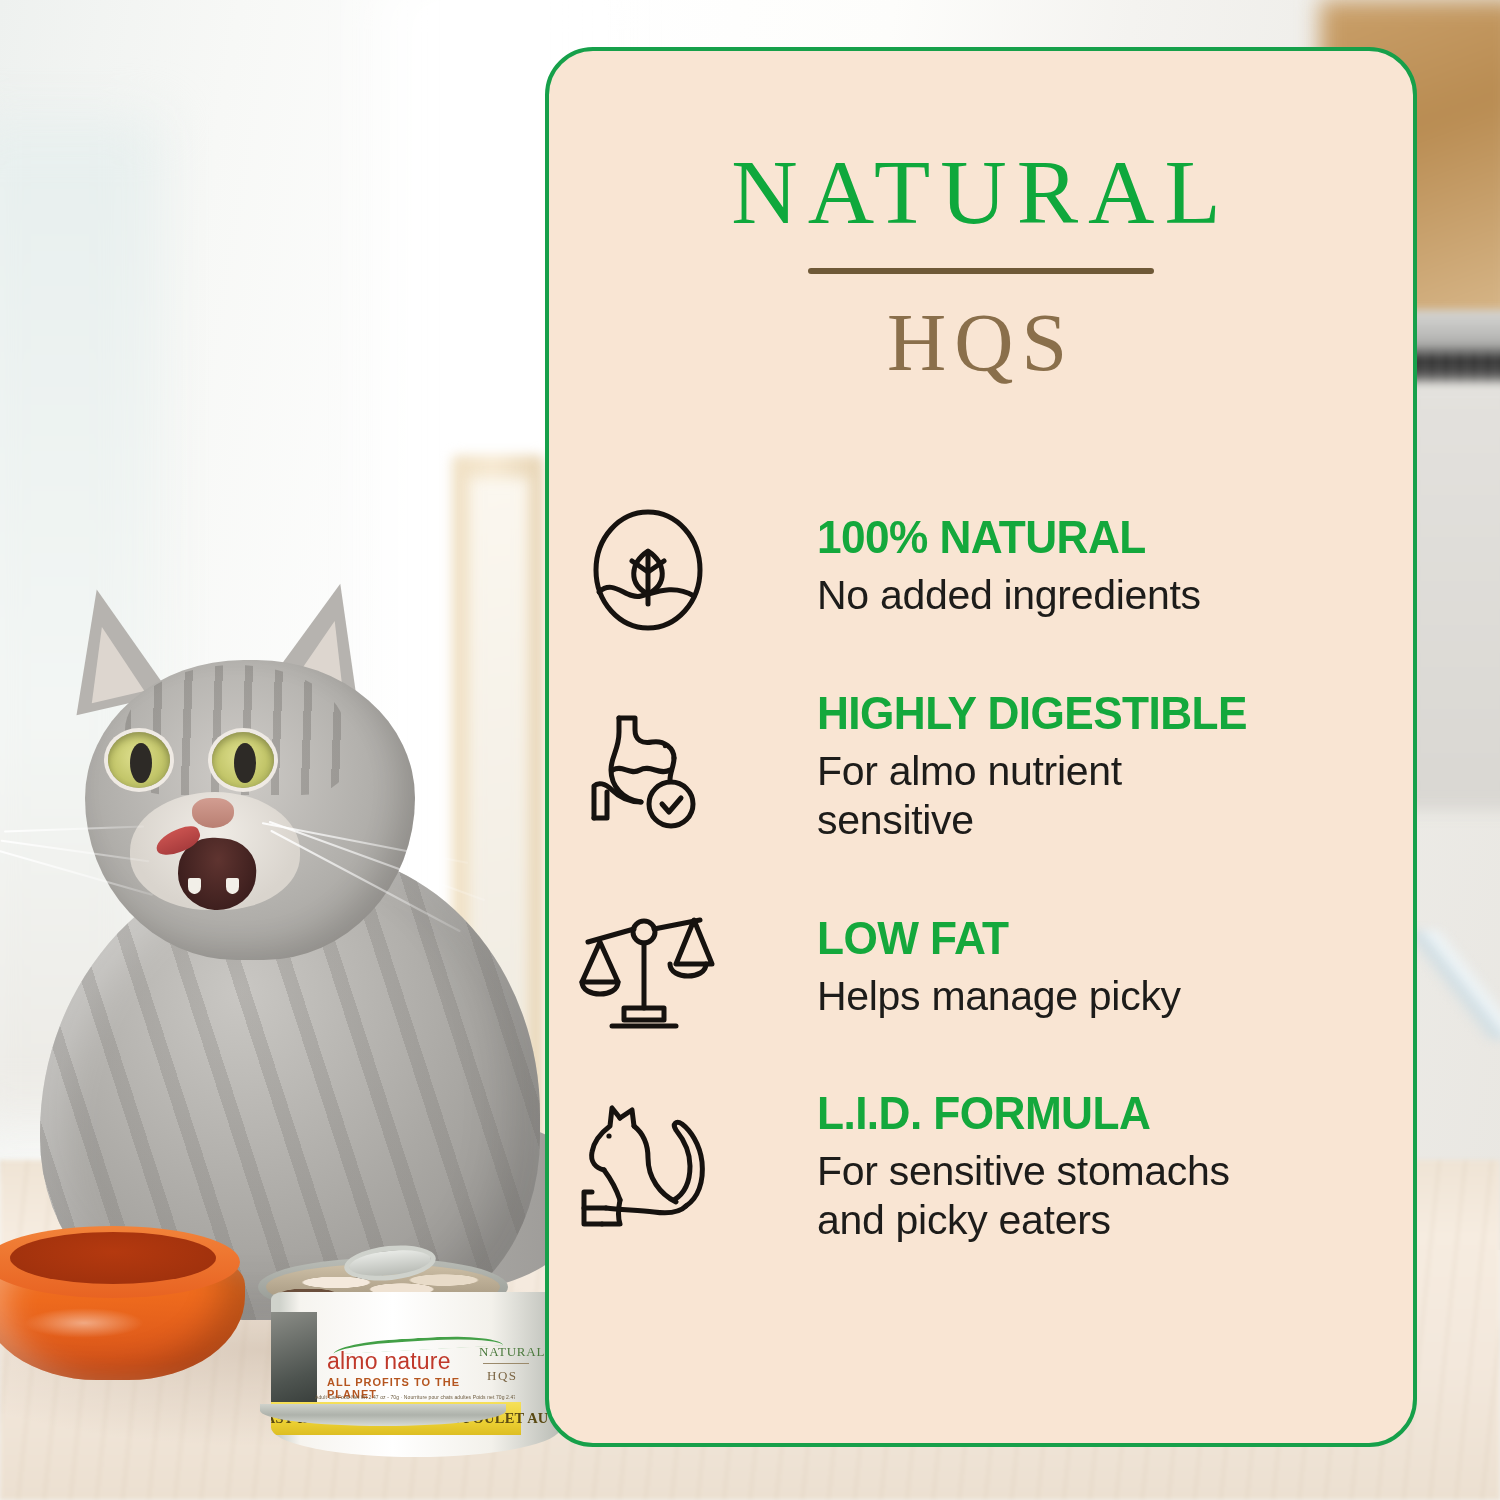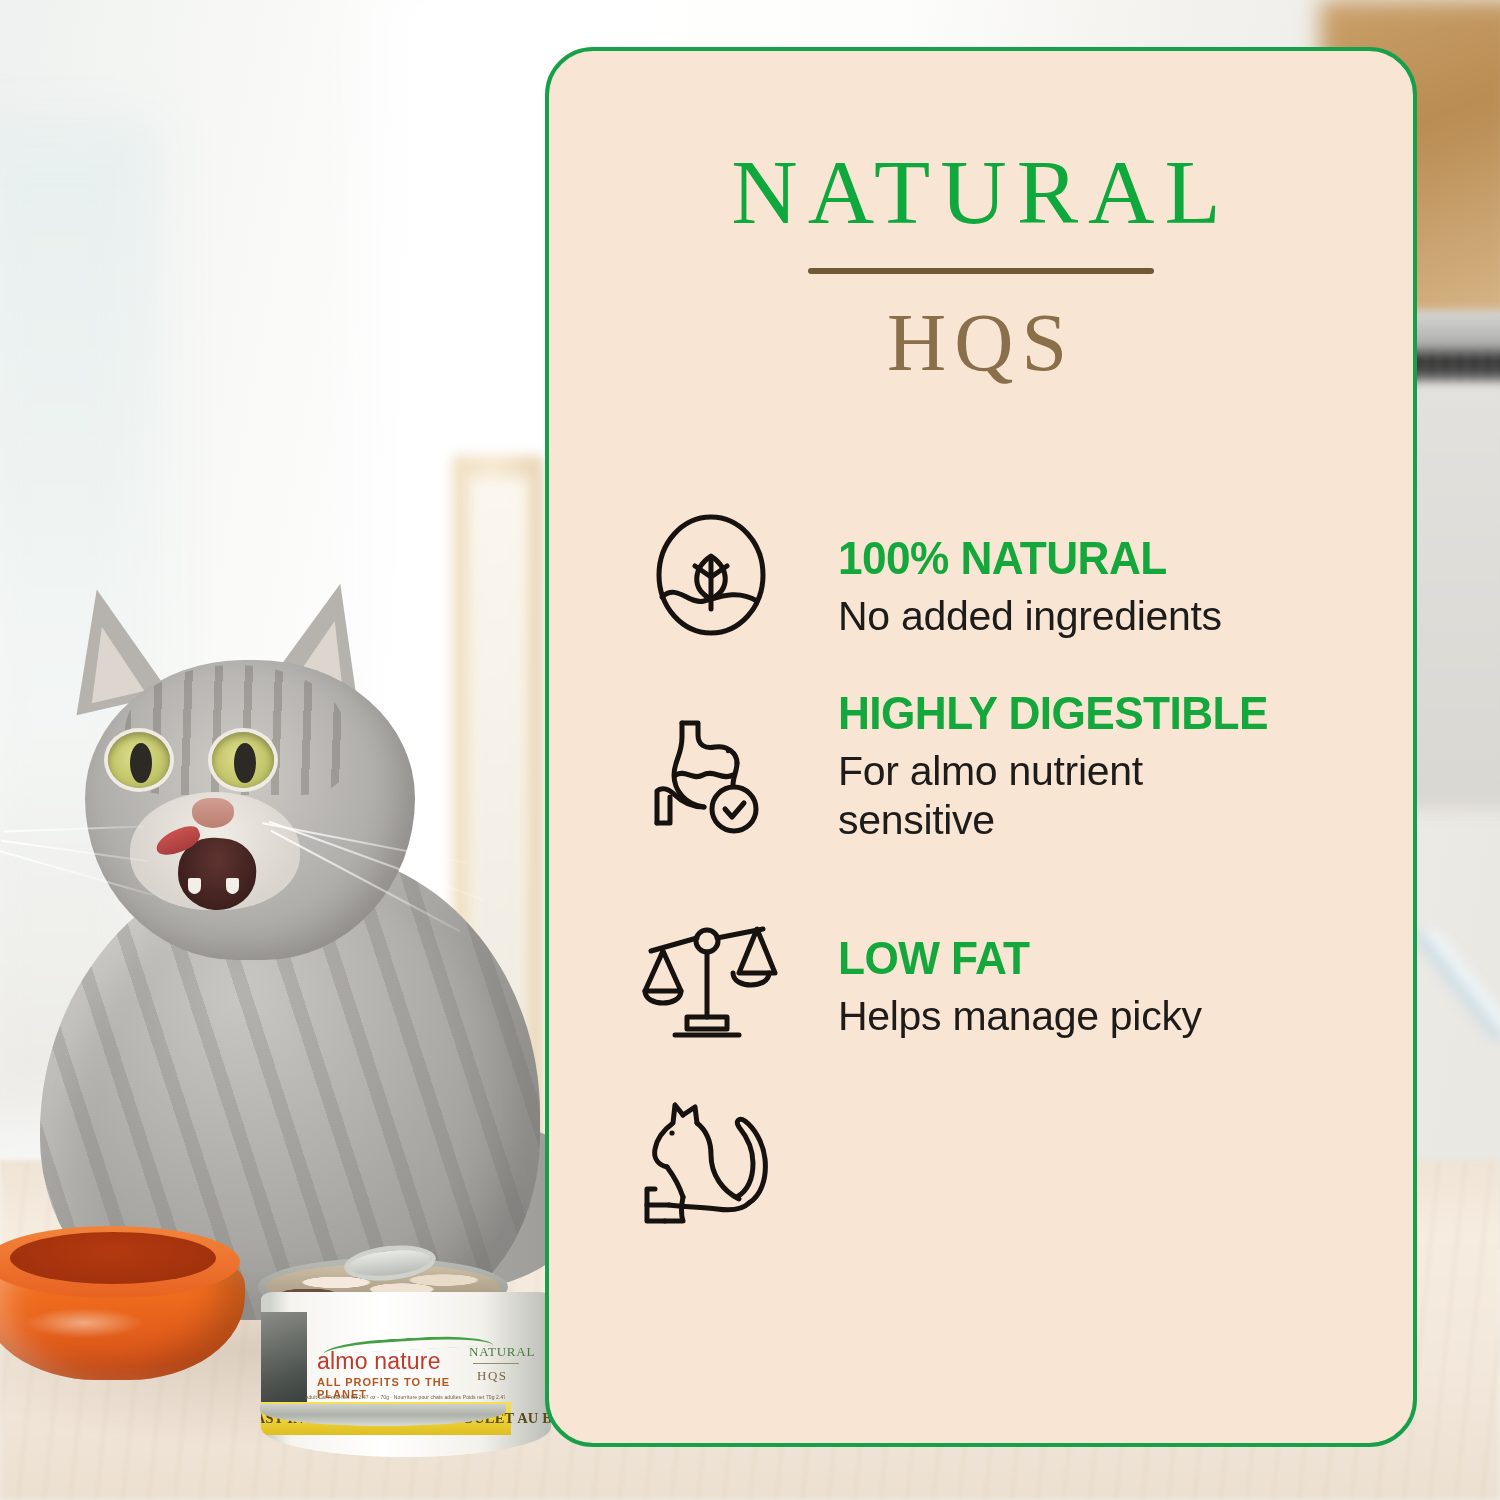--- a/index.html
+++ b/index.html
@@ -327,10 +327,11 @@
     position: absolute; left: 0; top: 440px; width: 100%;
   }
   .feature {
-    display: flex; align-items: flex-end;
-    padding: 0 40px 0 87px;
+    display: flex; align-items: center;
+    padding: 0 40px 0 24px;
     margin-bottom: 46px;
     min-height: 150px;
+    gap: 42px;
   }
   .feature-icon {
     width: 150px; flex: 0 0 150px;

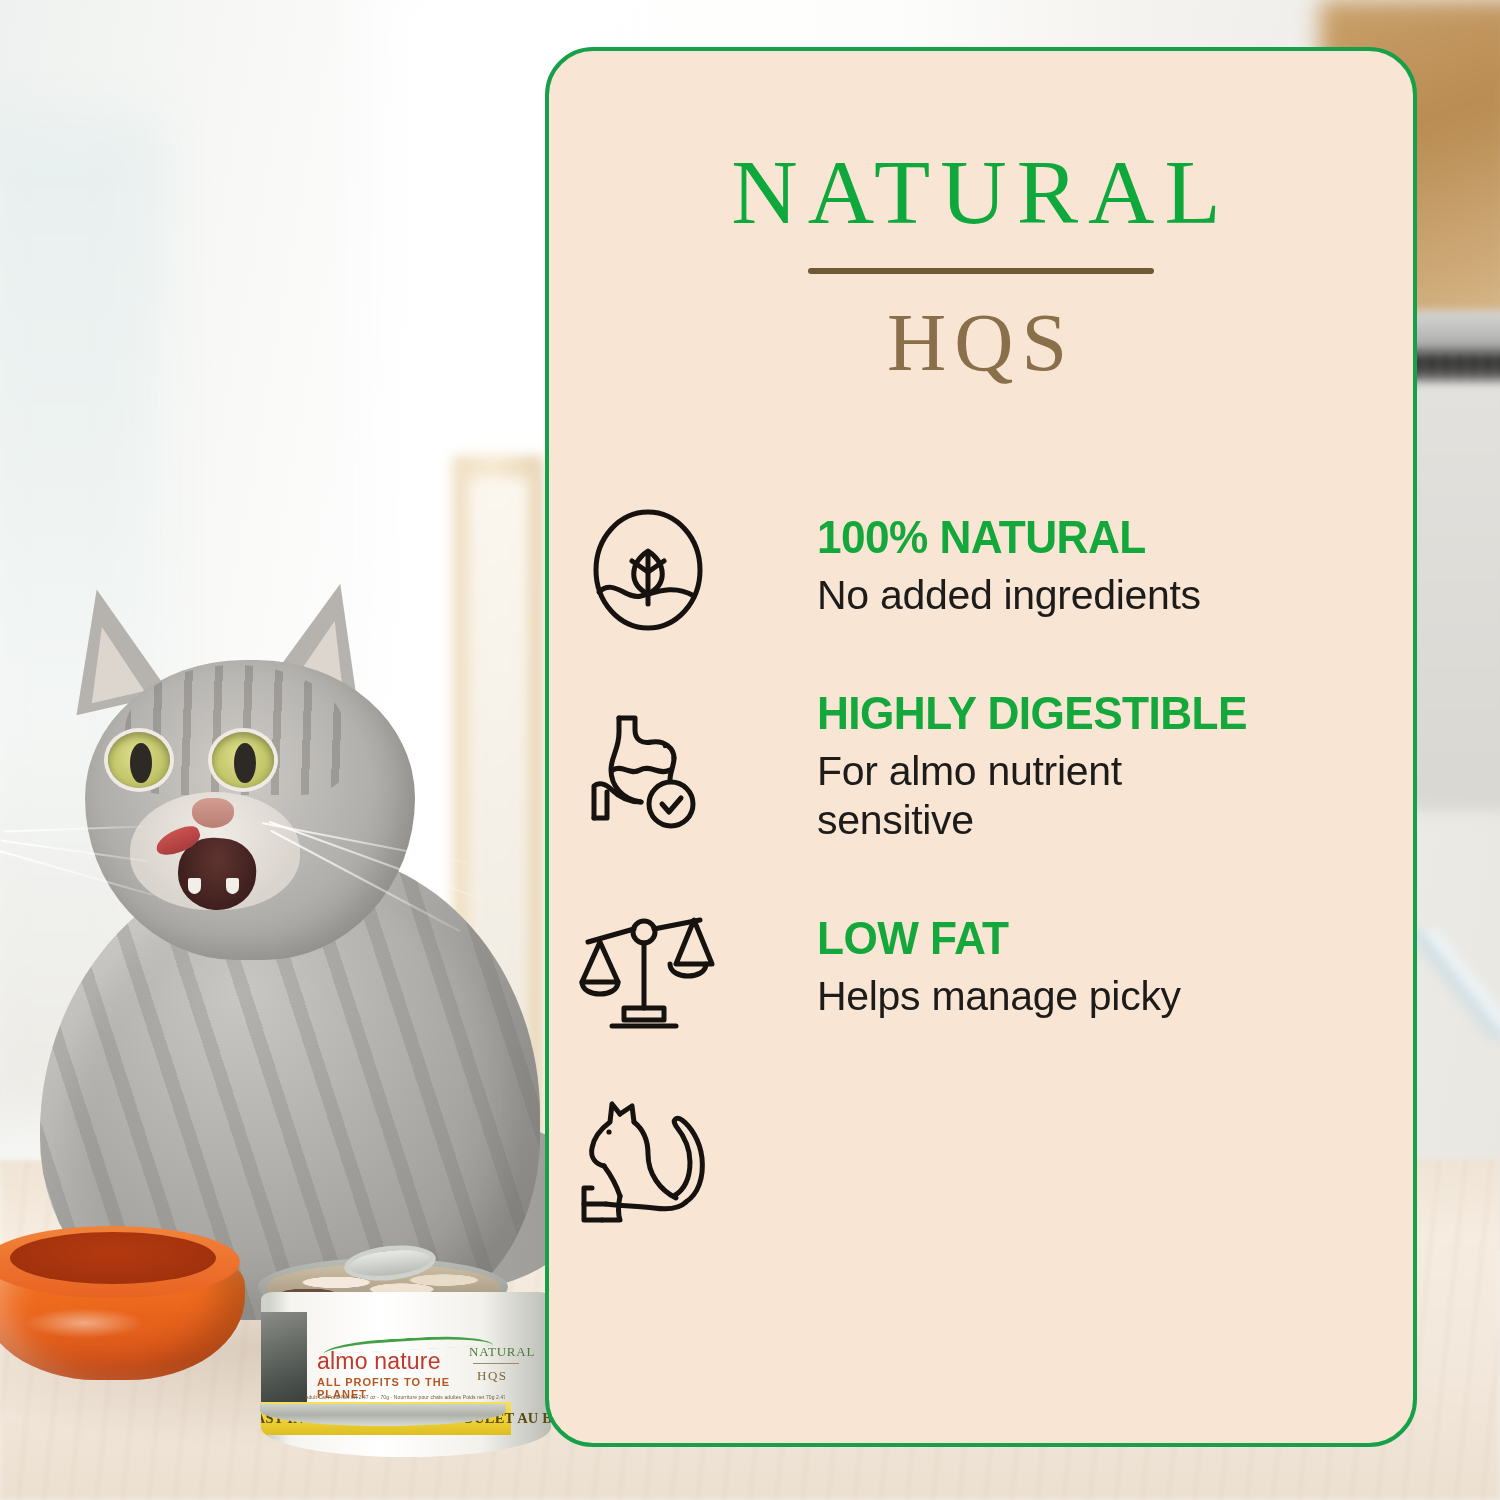--- a/index.html
+++ b/index.html
@@ -530,6 +530,13 @@
             <circle cx="33" cy="36" r="2.6" fill="#16120f" stroke="none"></circle>
           </svg>
         </div>
+        <div class="feature-text">
+          <div class="feature-title">L.I.D. FORMULA</div>
+          <div class="feature-desc">
+            <span>For sensitive stomachs</span>
+            <span class="l2">and picky eaters</span>
+          </div>
+        </div>
       </div>
 
     </div>

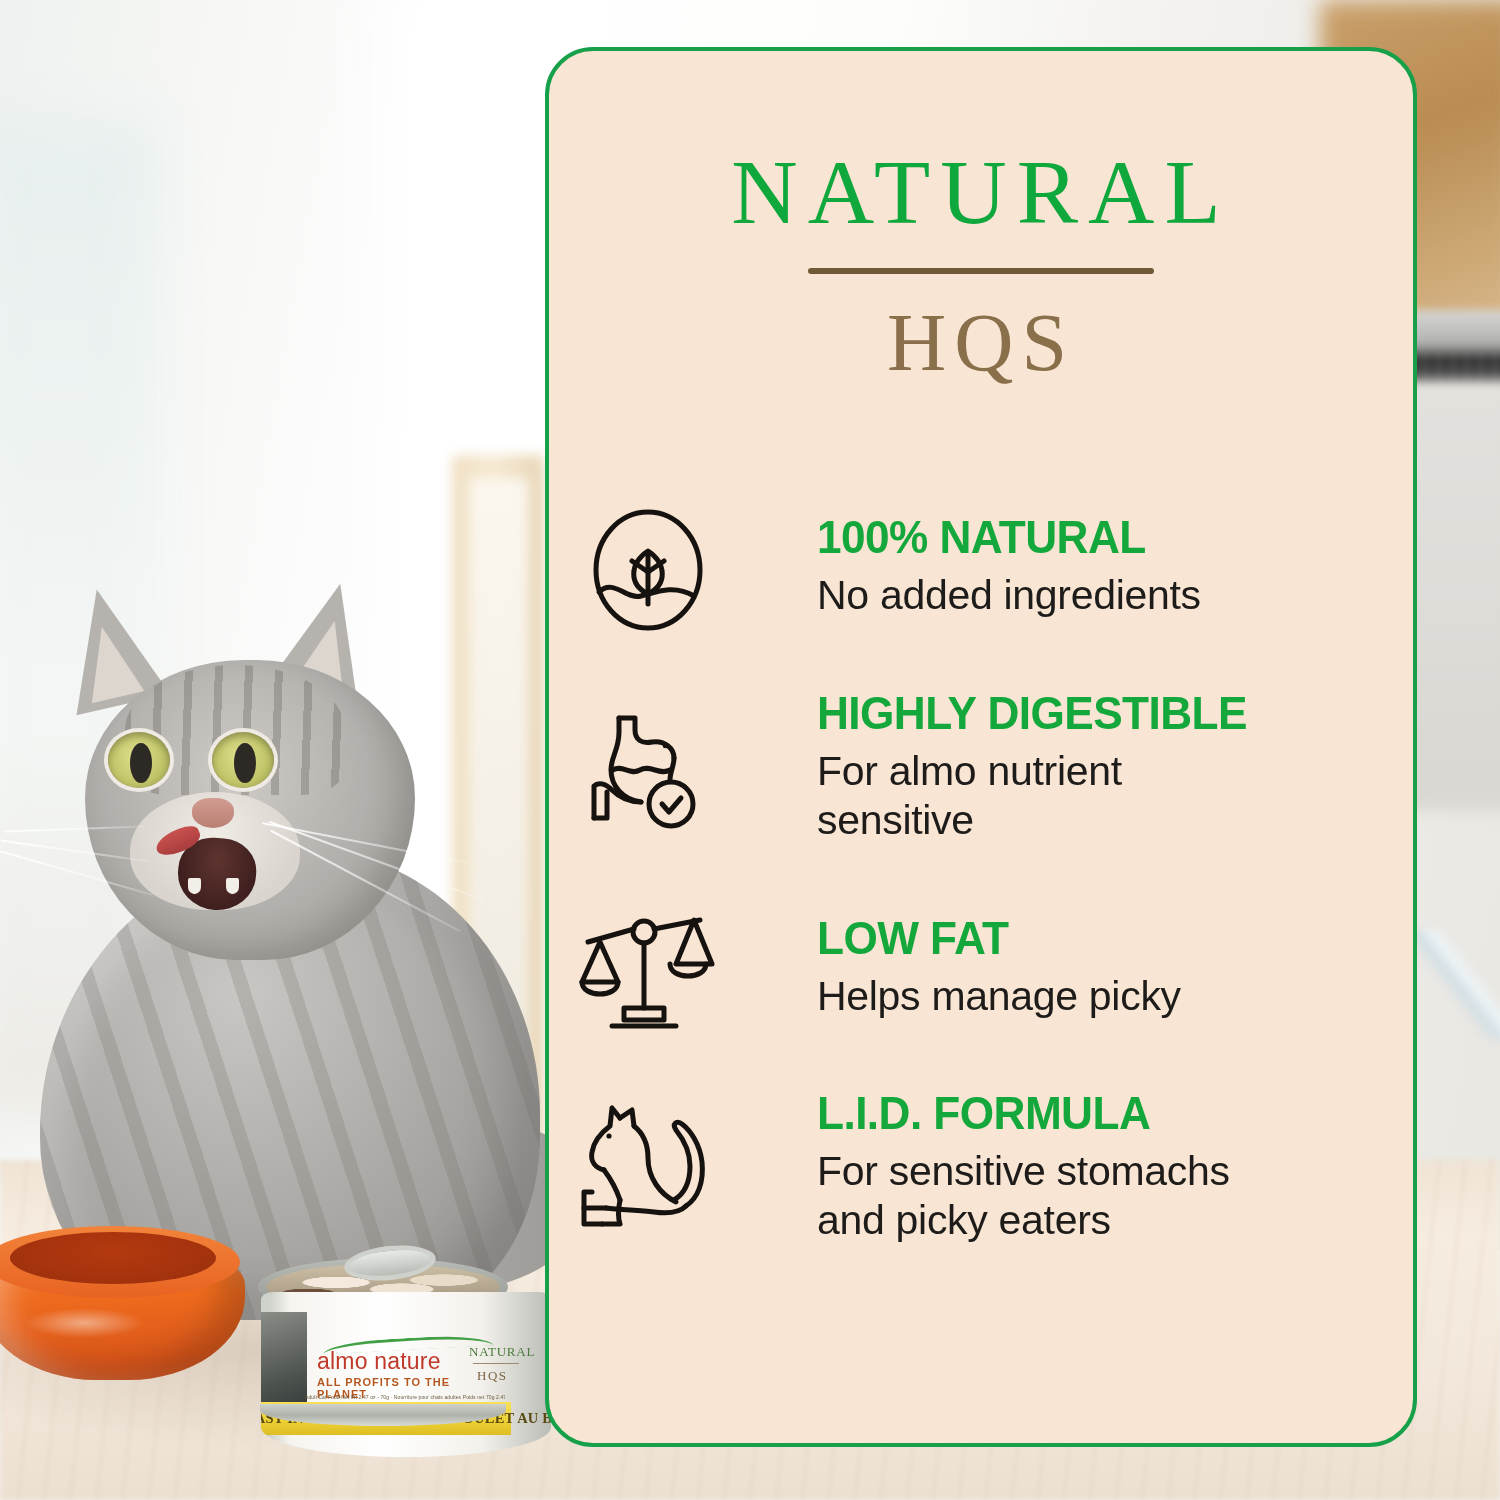--- a/index.html
+++ b/index.html
@@ -234,7 +234,7 @@
     transform: rotate(-6deg);
   }
   .can-body {
-    position: absolute; left: 9px; top: 34px; width: 290px; height: 165px;
+    position: absolute; left: 19px; top: 34px; width: 290px; height: 165px;
     background: linear-gradient(90deg,#cfd2cb 0 3%, #f6f4ef 10%, #ffffff 42%, #f3f1eb 76%, #b9bcb5 100%);
     border-radius: 12px 12px 50% 50% / 8px 8px 18% 18%;
     overflow: hidden;

